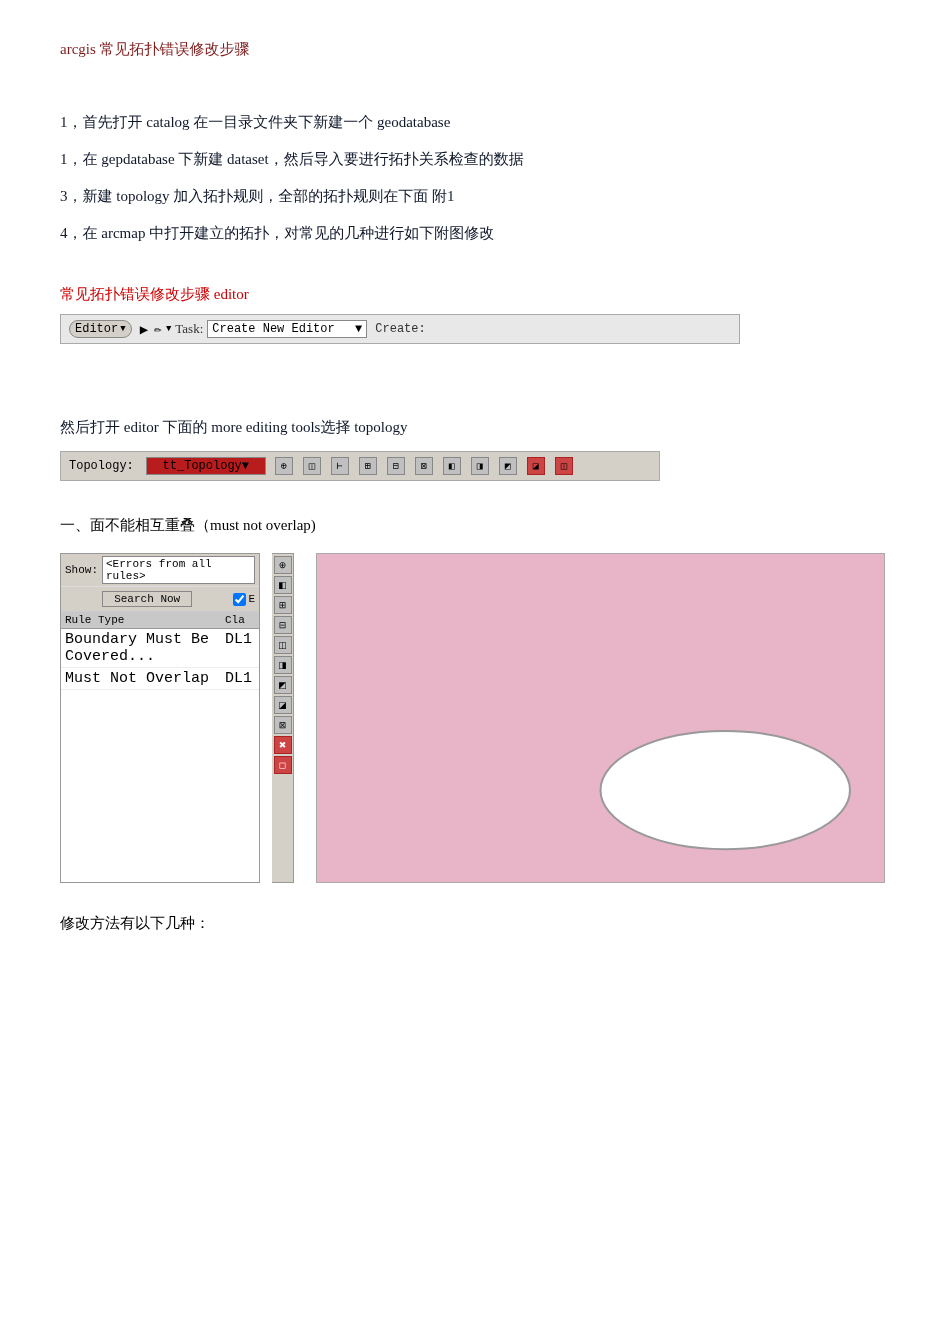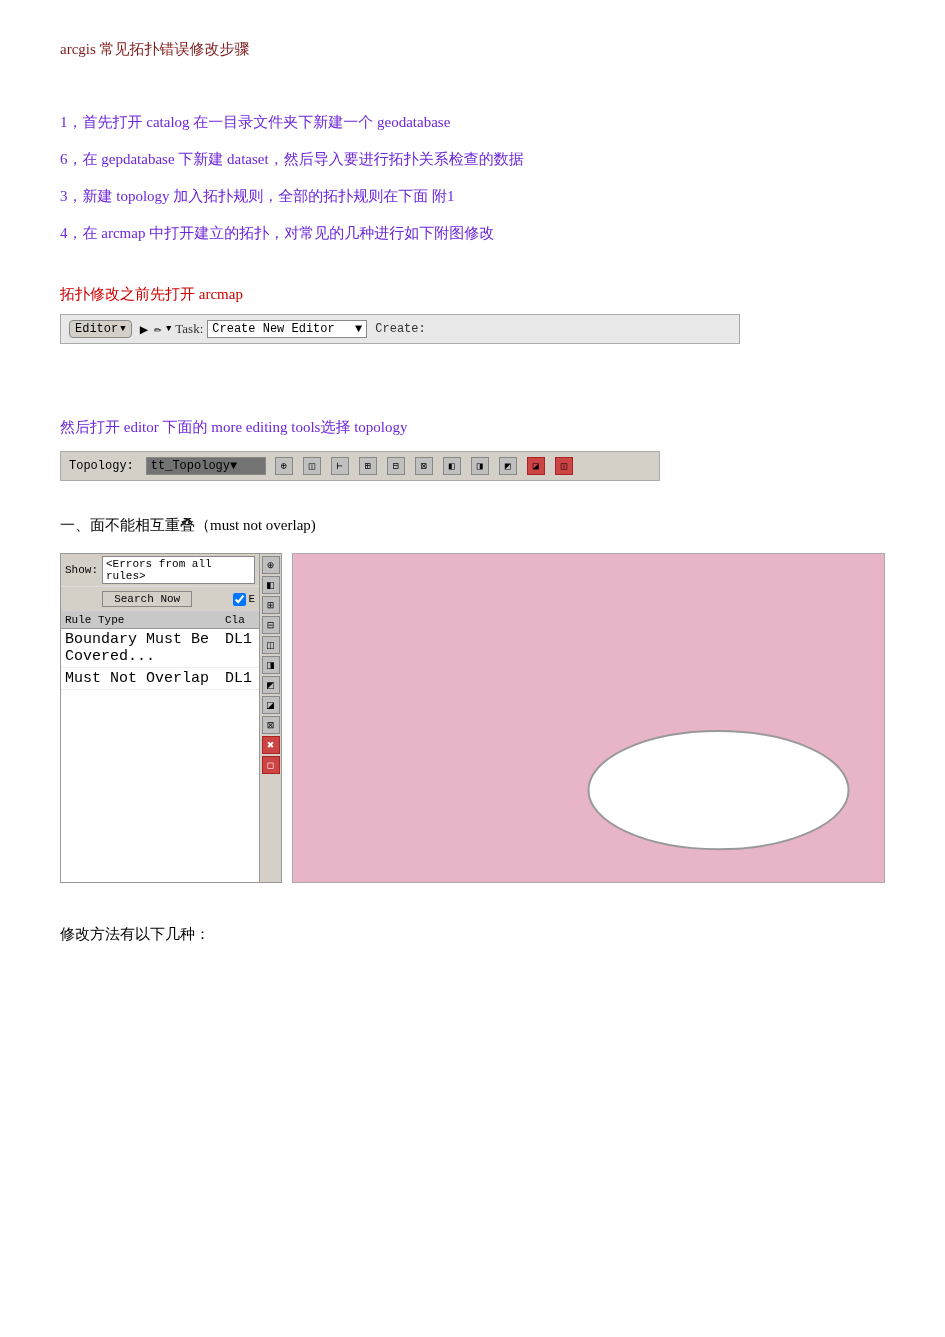--- a/index.html
+++ b/index.html
@@ -20,7 +20,7 @@
     .step {
       margin-bottom: 10px;
       font-size: 15px;
-      color: #6d28d9;
+      color: #0f172a;
       line-height: 1.8;
     }
     .highlight-red {

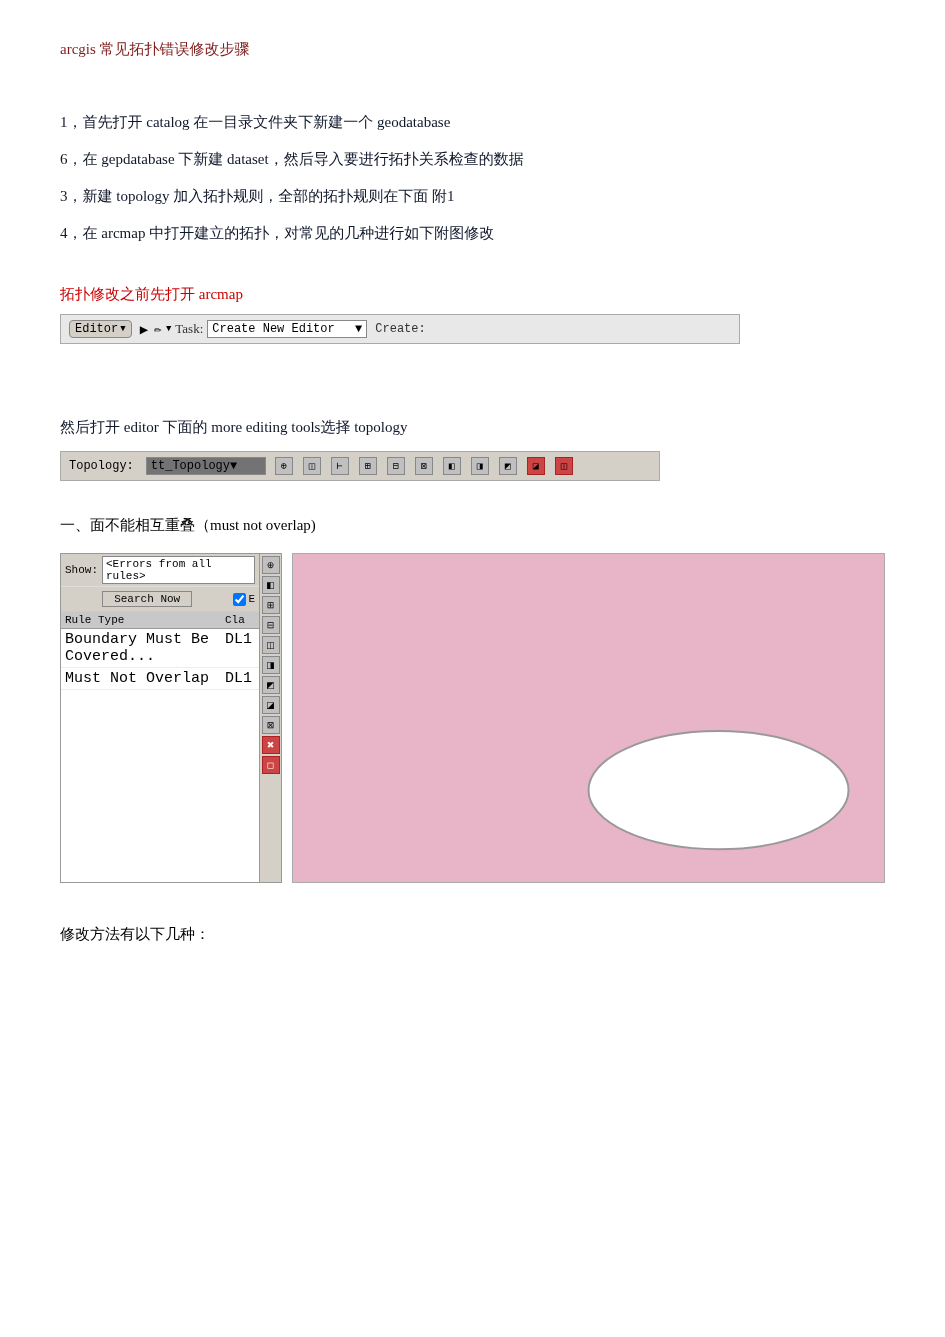--- a/index.html
+++ b/index.html
@@ -237,7 +237,7 @@
 <div class="spacer"></div>
 
 <div class="step">1，首先打开 catalog 在一目录文件夹下新建一个 geodatabase</div>
-<div class="step">6，在 gepdatabase 下新建 dataset，然后导入要进行拓扑关系检查的数据</div>
+<div class="step">1，在 gepdatabase 下新建 dataset，然后导入要进行拓扑关系检查的数据</div>
 <div class="step">3，新建 topology 加入拓扑规则，全部的拓扑规则在下面 附1</div>
 <div class="step">4，在 arcmap 中打开建立的拓扑，对常见的几种进行如下附图修改</div>
 

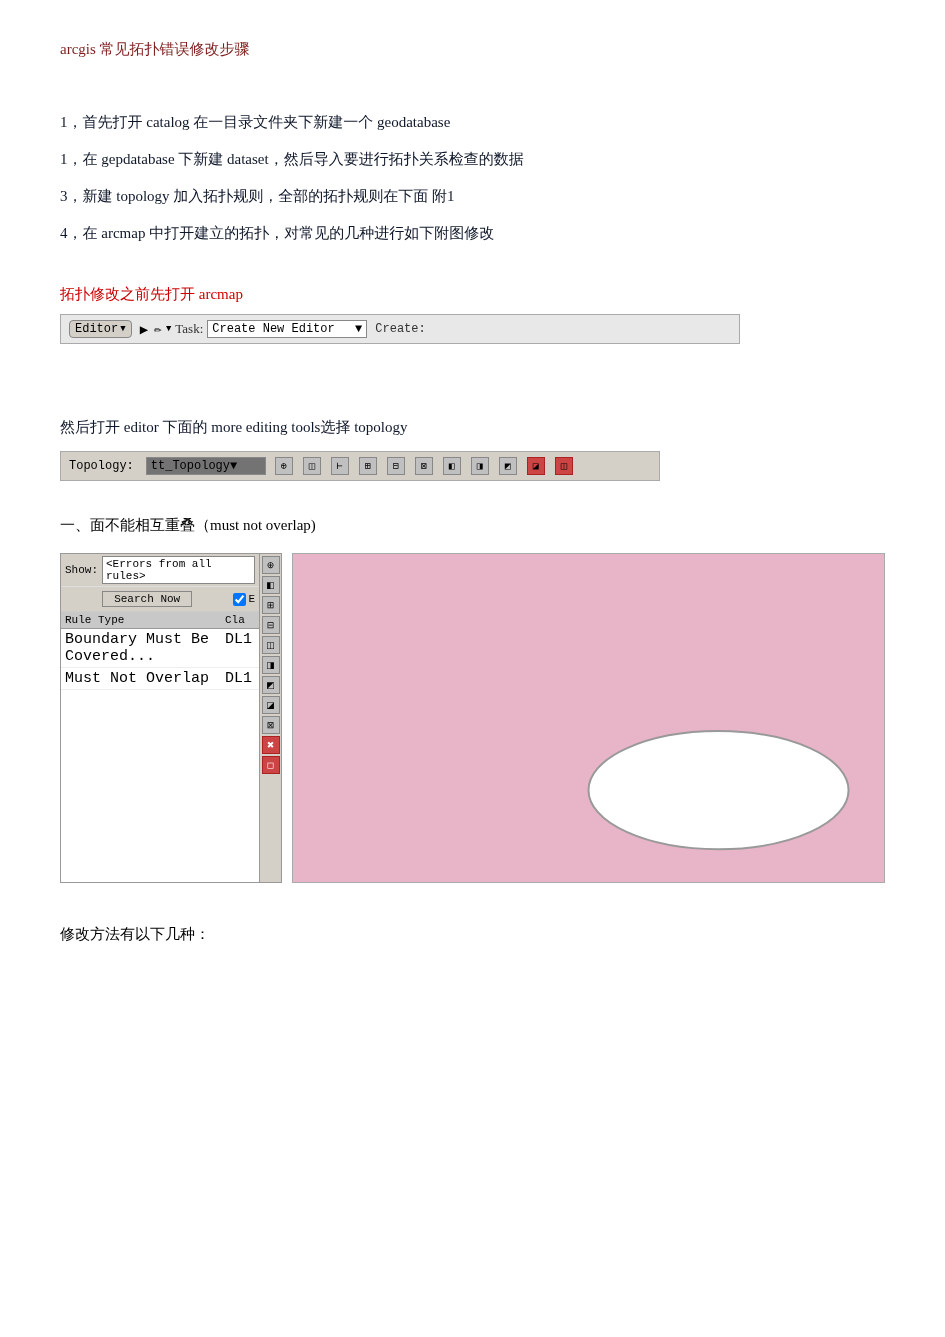--- a/index.html
+++ b/index.html
@@ -243,7 +243,7 @@
 
 <div class="small-spacer"></div>
 
-<div class="highlight-red">拓扑修改之前先打开 arcmap</div>
+<div class="highlight-red">常见拓扑错误修改步骤 editor</div>
 
 <div class="toolbar-img">
   <div class="editor-btn">

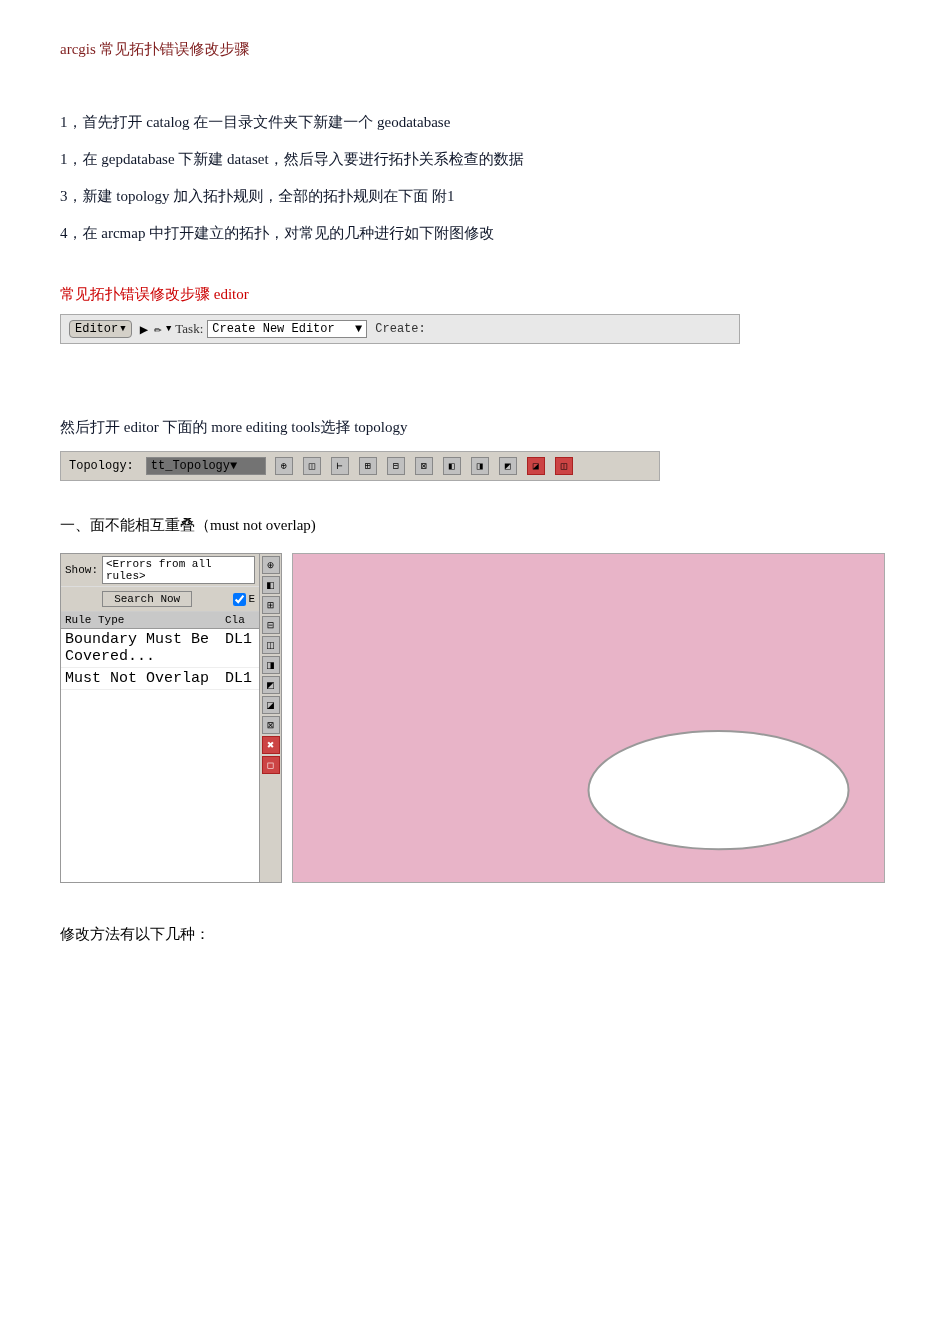--- a/index.html
+++ b/index.html
@@ -43,7 +43,7 @@
     .toolbar-img .editor-btn {
       background: #d4d0c8;
       border: 1px solid #888;
-      border-radius: 4px;
+      border-radius: 9px;
       padding: 1px 5px;
       font-size: 12px;
       margin-right: 4px;

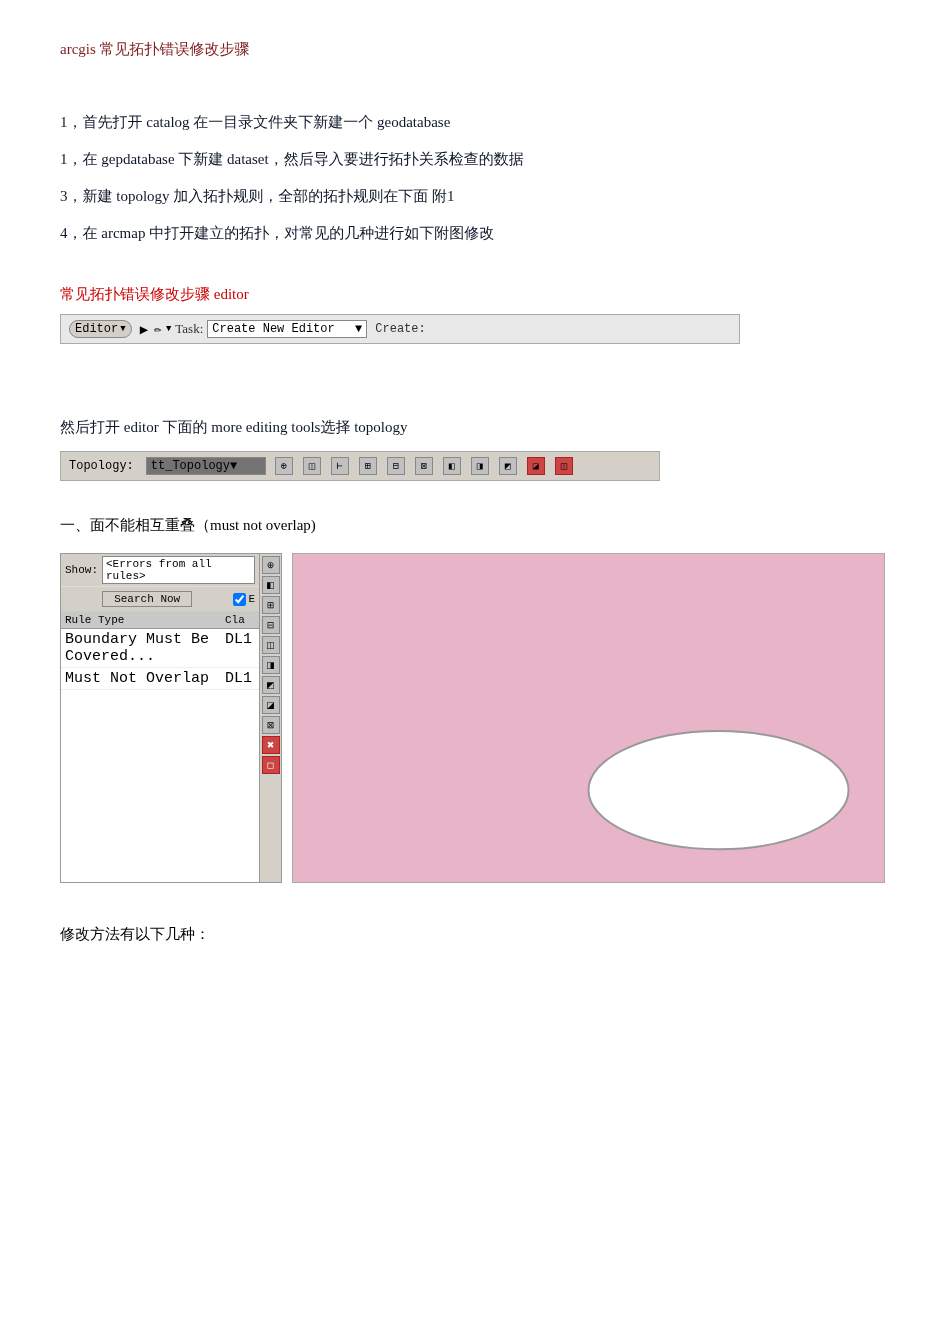--- a/index.html
+++ b/index.html
@@ -99,14 +99,14 @@
       margin-right: 4px;
     }
     .topology-toolbar .topo-dropdown {
-      background: #737373;
+      background: #b91c1c;
       border: 1px solid #888;
       padding: 1px 4px;
       font-size: 12px;
       width: 120px;
       display: flex;
       align-items: center;
-      justify-content: flex-start;
+      justify-content: center;
     }
     .topology-toolbar .topo-icon {
       width: 18px;

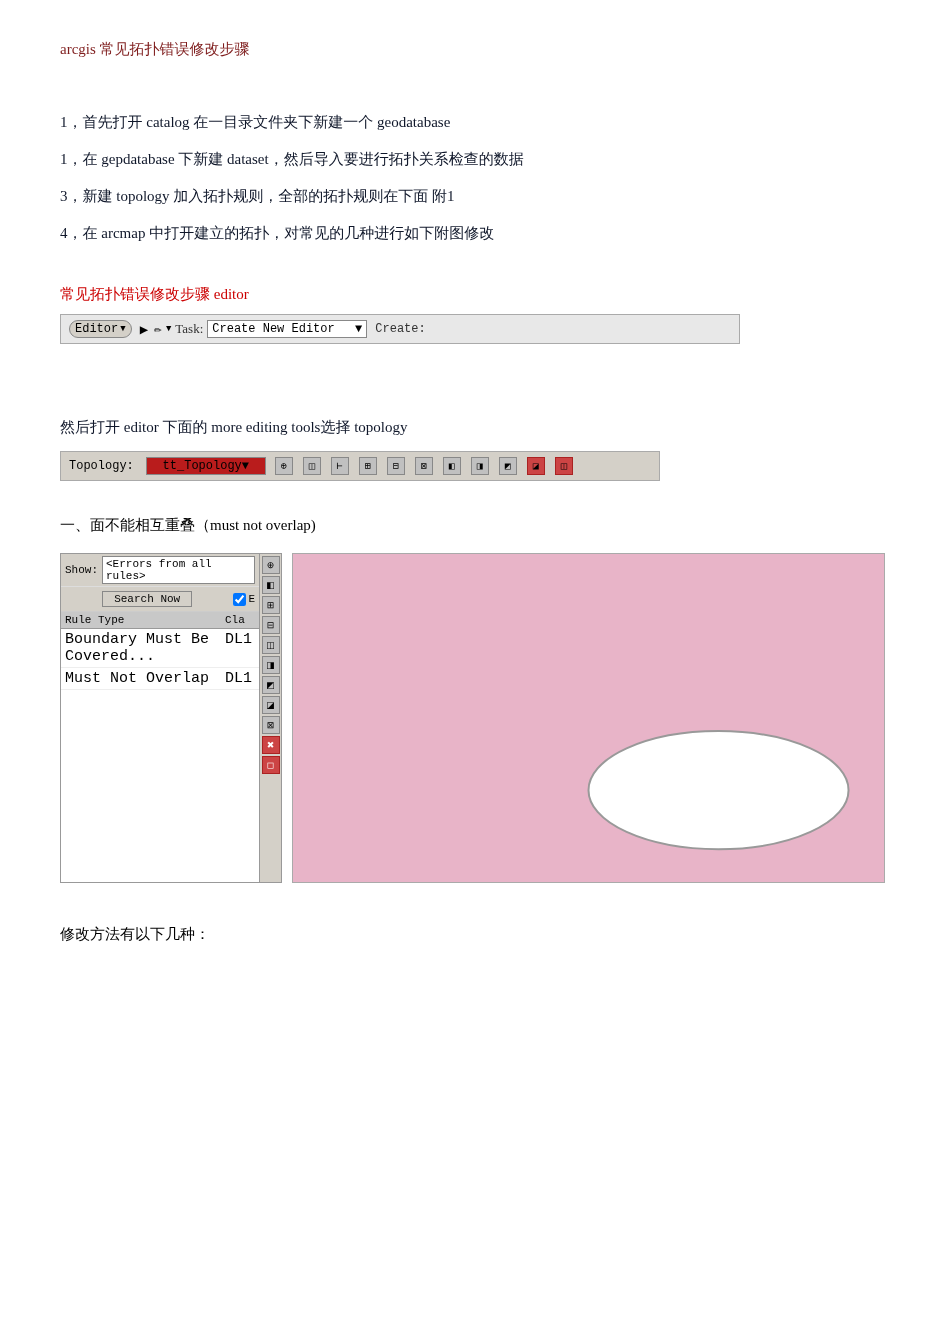--- a/index.html
+++ b/index.html
@@ -125,8 +125,8 @@
     }
     .panel-area {
       display: flex;
-      gap: 0;
-      margin: 17px 0;
+      gap: 12px;
+      margin: 6px 0;
     }
     .left-panel {
       width: 200px;

